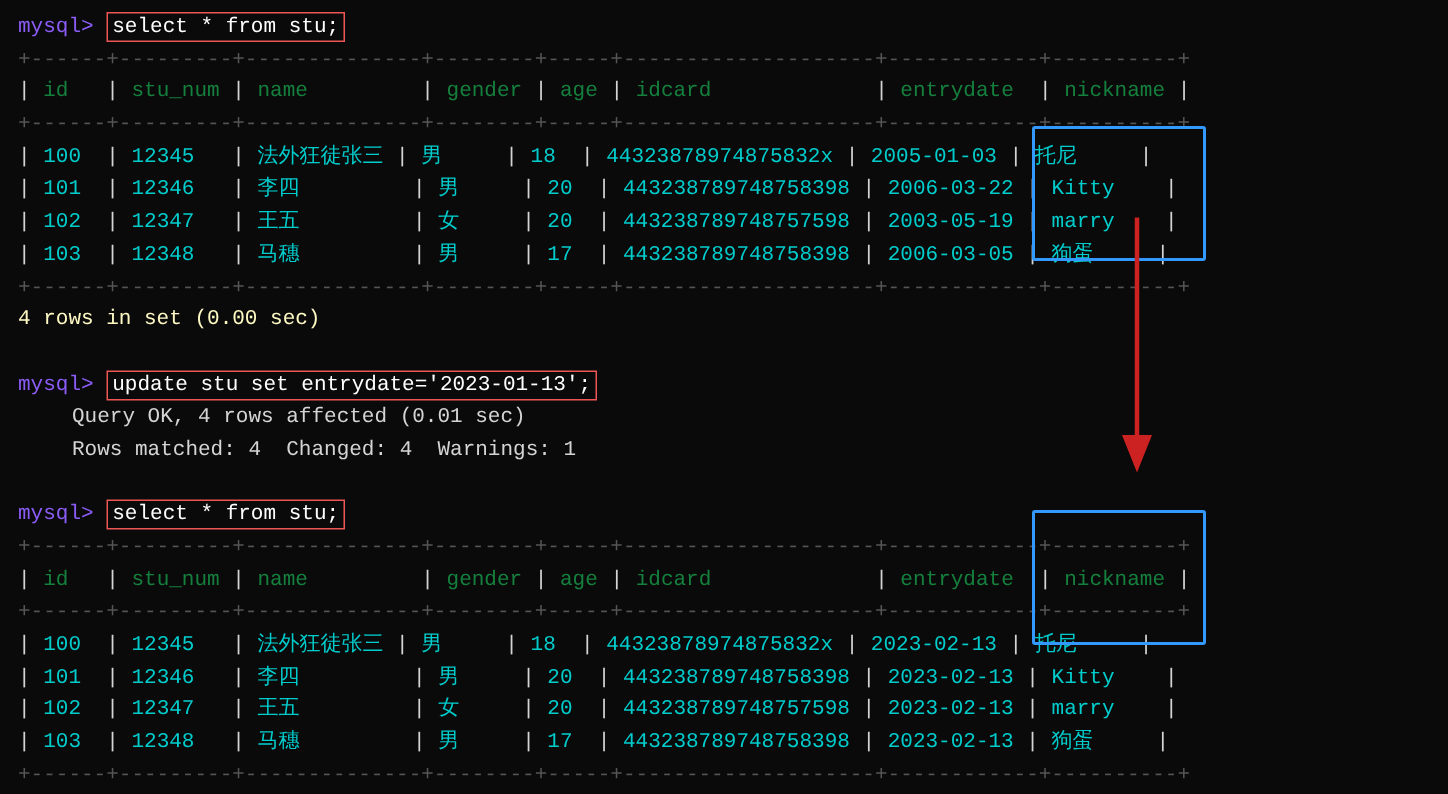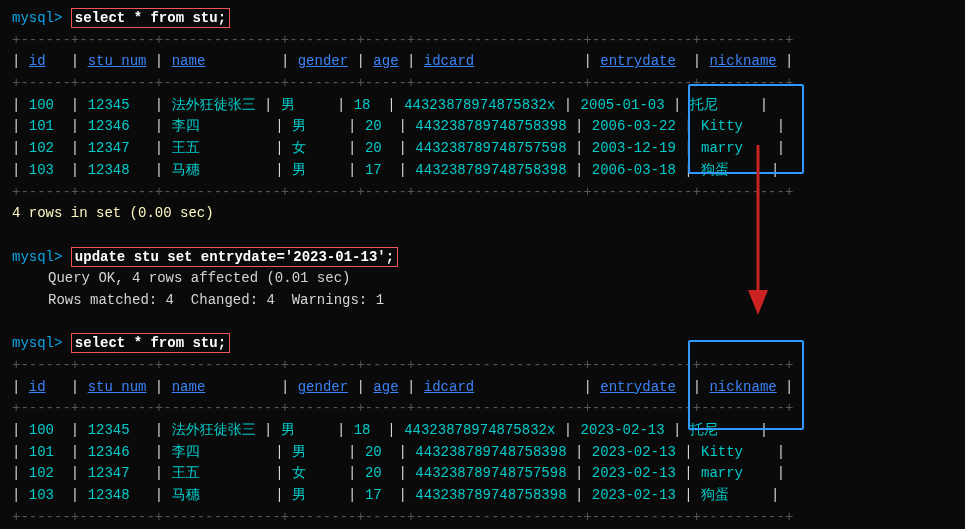--- a/index.html
+++ b/index.html
@@ -18,7 +18,7 @@
       line-height: 1.55;
     }
     .prompt {
-      color: #0ea5e9;
+      color: #8b5cf6;
     }
     .command-box {
       display: inline;

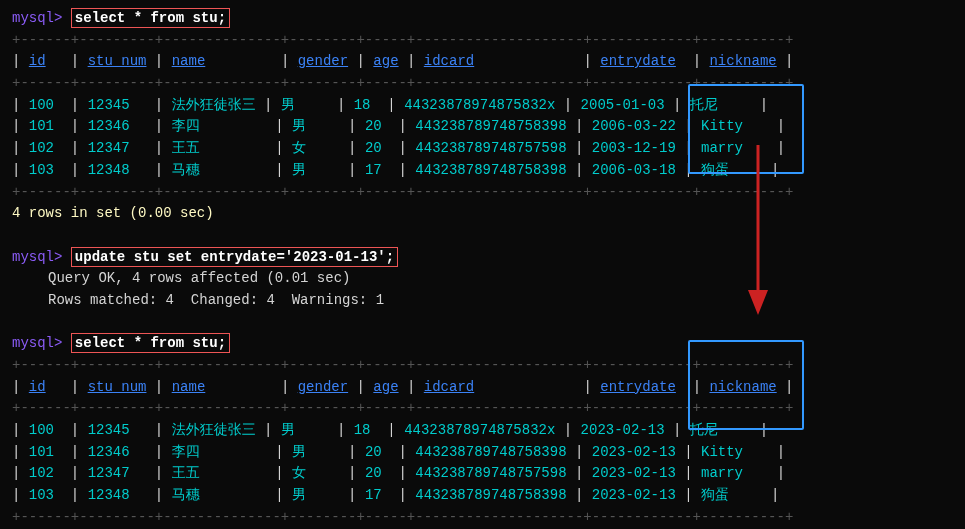--- a/index.html
+++ b/index.html
@@ -26,7 +26,6 @@
       padding: 1px 3px;
       color: #ffffff;
       background: transparent;
-      font-weight: bold;
     }
     .col-green { color: #3b82f6; text-decoration: underline; }
     .col-cyan { color: #00cccc; }

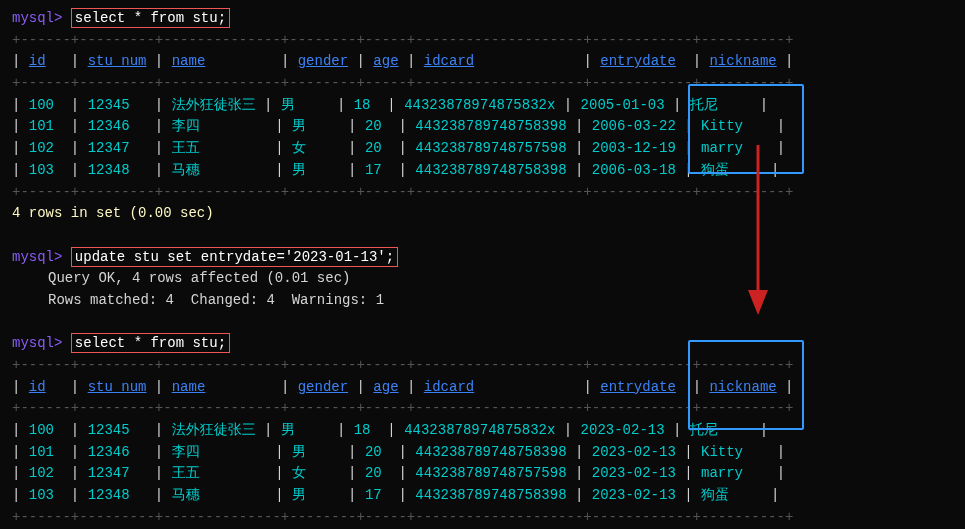--- a/index.html
+++ b/index.html
@@ -27,7 +27,7 @@
       color: #ffffff;
       background: transparent;
     }
-    .col-green { color: #3b82f6; text-decoration: underline; }
+    .col-green { color: #15803d; }
     .col-cyan { color: #00cccc; }
     .divider-line {
       color: #555;

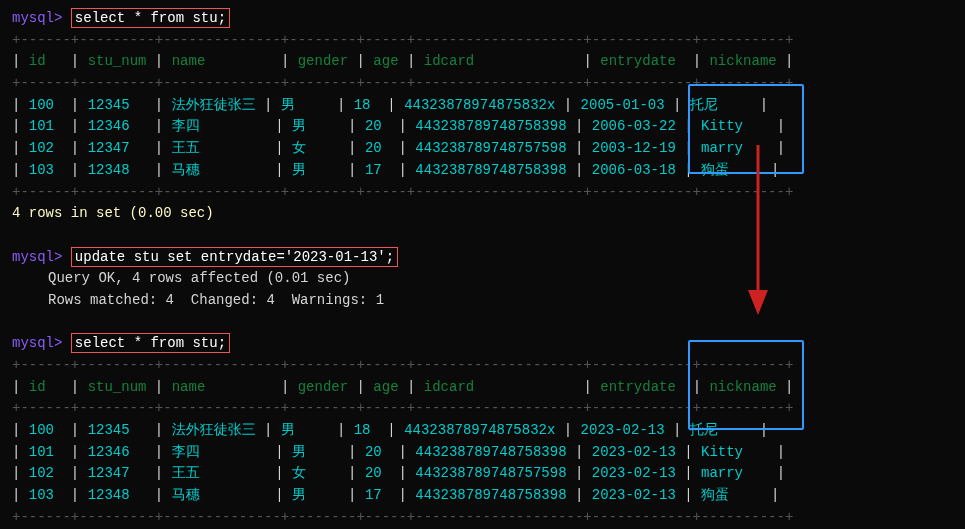--- a/index.html
+++ b/index.html
@@ -58,7 +58,7 @@
 
   <span class="line">| <span class="col-cyan">100</span>  | <span class="col-cyan">12345</span>   | <span class="col-cyan">法外狂徒张三</span> | <span class="col-cyan">男</span>     | <span class="col-cyan">18</span>  | <span class="col-cyan">44323878974875832x</span> | <span class="col-cyan">2005-01-03</span> | <span class="col-cyan">托尼</span>     |</span>
   <span class="line">| <span class="col-cyan">101</span>  | <span class="col-cyan">12346</span>   | <span class="col-cyan">李四</span>         | <span class="col-cyan">男</span>     | <span class="col-cyan">20</span>  | <span class="col-cyan">443238789748758398</span> | <span class="col-cyan">2006-03-22</span> | <span class="col-cyan">Kitty</span>    |</span>
-  <span class="line">| <span class="col-cyan">102</span>  | <span class="col-cyan">12347</span>   | <span class="col-cyan">王五</span>         | <span class="col-cyan">女</span>     | <span class="col-cyan">20</span>  | <span class="col-cyan">443238789748757598</span> | <span class="col-cyan">2003-12-19</span> | <span class="col-cyan">marry</span>    |</span>
+  <span class="line">| <span class="col-cyan">102</span>  | <span class="col-cyan">12347</span>   | <span class="col-cyan">王五</span>         | <span class="col-cyan">女</span>     | <span class="col-cyan">20</span>  | <span class="col-cyan">443238789748757598</span> | <span class="col-cyan">2003-05-19</span> | <span class="col-cyan">marry</span>    |</span>
   <span class="line">| <span class="col-cyan">103</span>  | <span class="col-cyan">12348</span>   | <span class="col-cyan">马穗</span>         | <span class="col-cyan">男</span>     | <span class="col-cyan">17</span>  | <span class="col-cyan">443238789748758398</span> | <span class="col-cyan">2006-03-18</span> | <span class="col-cyan">狗蛋</span>     |</span>
   <span class="line divider-line">+------+---------+--------------+--------+-----+--------------------+------------+----------+</span>
   <span class="line info-line">4 rows in set (0.00 sec)</span>

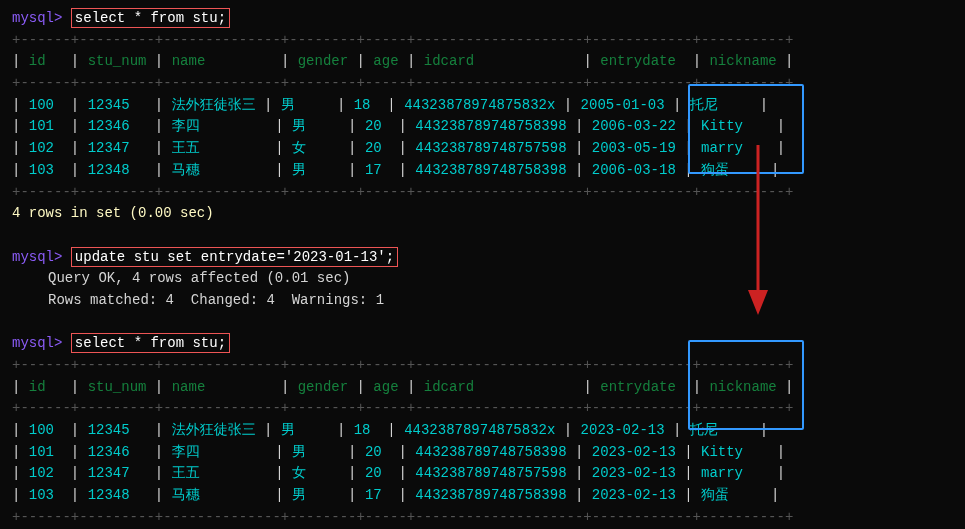--- a/index.html
+++ b/index.html
@@ -59,7 +59,7 @@
   <span class="line">| <span class="col-cyan">100</span>  | <span class="col-cyan">12345</span>   | <span class="col-cyan">法外狂徒张三</span> | <span class="col-cyan">男</span>     | <span class="col-cyan">18</span>  | <span class="col-cyan">44323878974875832x</span> | <span class="col-cyan">2005-01-03</span> | <span class="col-cyan">托尼</span>     |</span>
   <span class="line">| <span class="col-cyan">101</span>  | <span class="col-cyan">12346</span>   | <span class="col-cyan">李四</span>         | <span class="col-cyan">男</span>     | <span class="col-cyan">20</span>  | <span class="col-cyan">443238789748758398</span> | <span class="col-cyan">2006-03-22</span> | <span class="col-cyan">Kitty</span>    |</span>
   <span class="line">| <span class="col-cyan">102</span>  | <span class="col-cyan">12347</span>   | <span class="col-cyan">王五</span>         | <span class="col-cyan">女</span>     | <span class="col-cyan">20</span>  | <span class="col-cyan">443238789748757598</span> | <span class="col-cyan">2003-05-19</span> | <span class="col-cyan">marry</span>    |</span>
-  <span class="line">| <span class="col-cyan">103</span>  | <span class="col-cyan">12348</span>   | <span class="col-cyan">马穗</span>         | <span class="col-cyan">男</span>     | <span class="col-cyan">17</span>  | <span class="col-cyan">443238789748758398</span> | <span class="col-cyan">2006-03-18</span> | <span class="col-cyan">狗蛋</span>     |</span>
+  <span class="line">| <span class="col-cyan">103</span>  | <span class="col-cyan">12348</span>   | <span class="col-cyan">马穗</span>         | <span class="col-cyan">男</span>     | <span class="col-cyan">17</span>  | <span class="col-cyan">443238789748758398</span> | <span class="col-cyan">2006-03-05</span> | <span class="col-cyan">狗蛋</span>     |</span>
   <span class="line divider-line">+------+---------+--------------+--------+-----+--------------------+------------+----------+</span>
   <span class="line info-line">4 rows in set (0.00 sec)</span>
 

